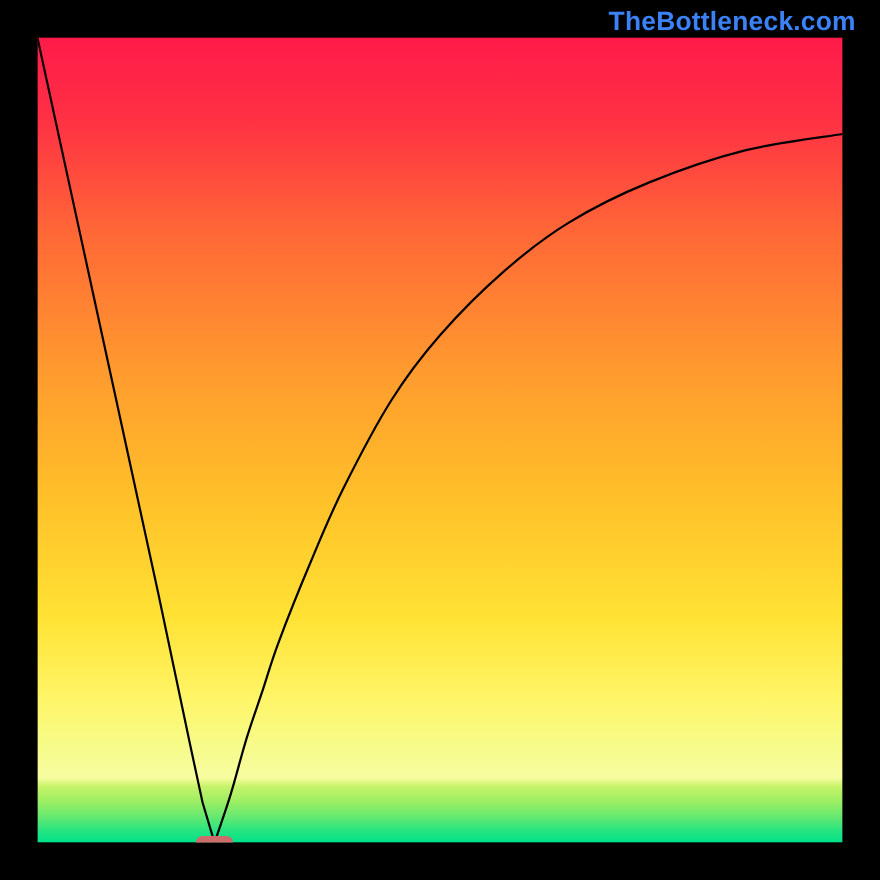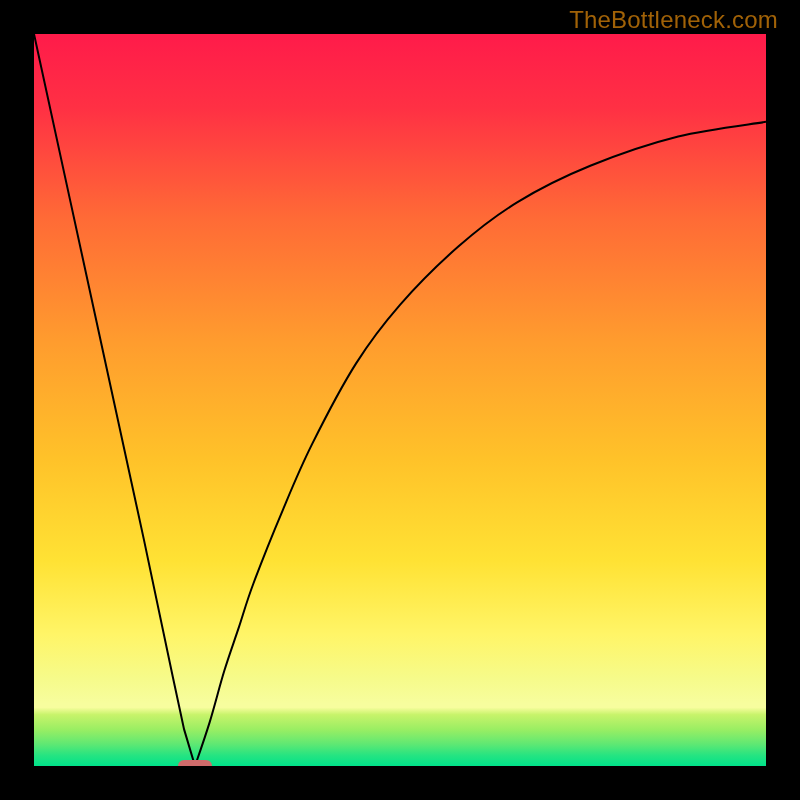--- a/index.html
+++ b/index.html
@@ -29,9 +29,9 @@
     position: absolute;
     top: 6px;
     right: 22px;
-    color: #a16207;
+    color: #3b82f6;
     font-size: 24px;
-    font-weight: 400;
+    font-weight: 700;
     letter-spacing: 0.2px;
   }
 </style>

